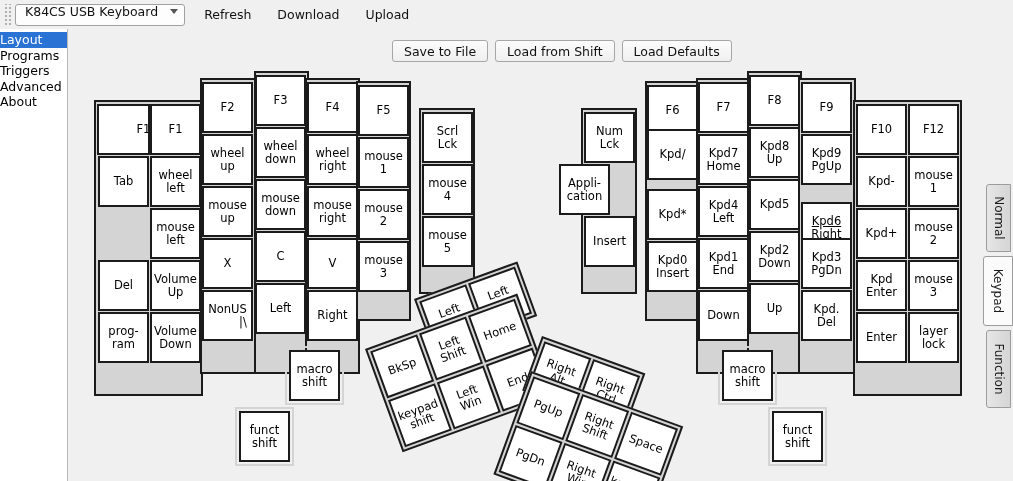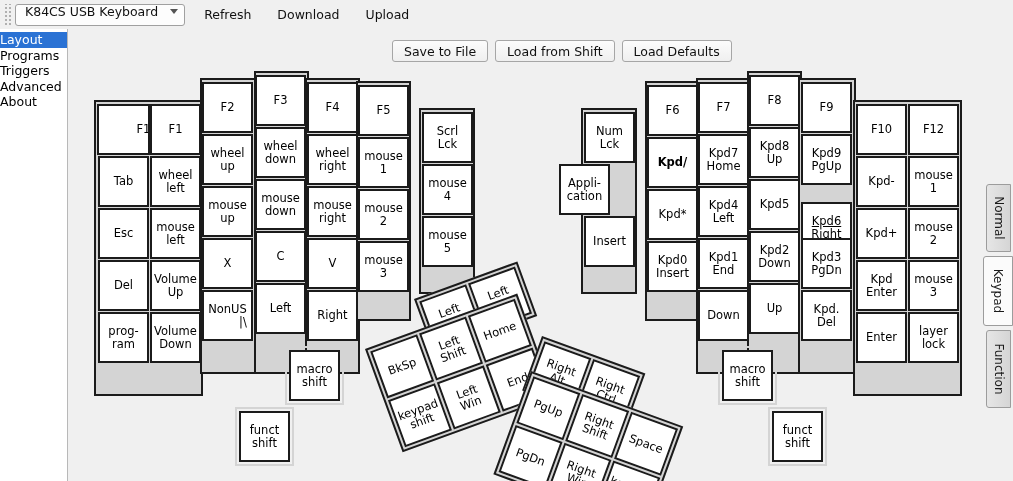--- a/index.html
+++ b/index.html
@@ -256,7 +256,7 @@
     <div class="key" style="left:515px; top:187px; width:51px; height:51px;">Insert</div>
 
     <div class="key" style="left:578px; top:56px;  width:51px; height:51px;">F6</div>
-    <div class="key" style="left:578px; top:108px; width:51px; height:51px;font-weight:bold;">Kpd/</div>
+    <div class="key" style="left:578px; top:100px; width:51px; height:51px;">Kpd/</div>
     <div class="key" style="left:578px; top:160px; width:51px; height:51px;">Kpd*</div>
     <div class="key" style="left:578px; top:212px; width:51px; height:51px;">Kpd0
 Insert</div>

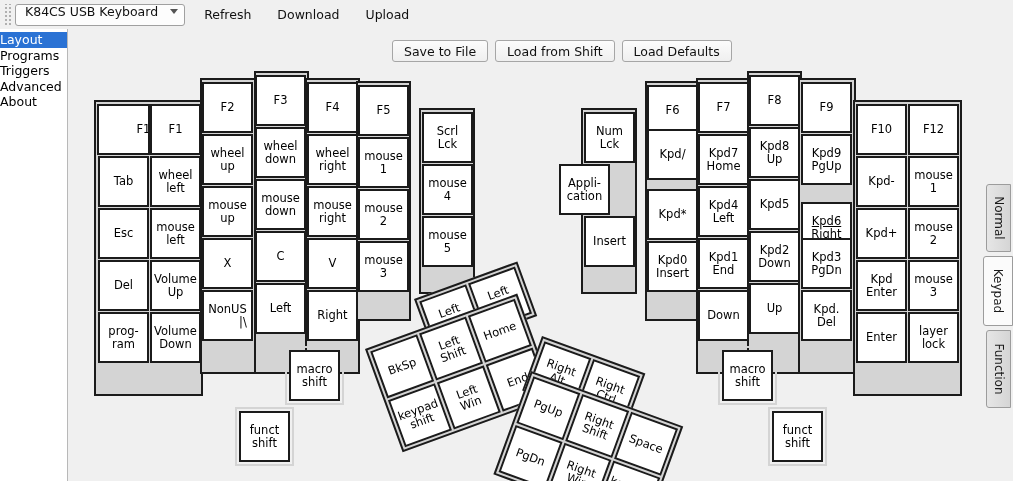--- a/index.html
+++ b/index.html
@@ -163,7 +163,6 @@
 
     <div class="key" style="left:28px;  top:75px;  width:51px; height:51px;padding-left:48px;">F11</div>
     <div class="key" style="left:29px;  top:127px; width:51px; height:51px;">Tab</div>
-    <div class="key" style="left:29px;  top:179px; width:51px; height:51px;">Esc</div>
     <div class="key" style="left:29px;  top:231px; width:51px; height:51px;">Del</div>
     <div class="key" style="left:29px;  top:283px; width:51px; height:51px;">prog-
 ram</div>

